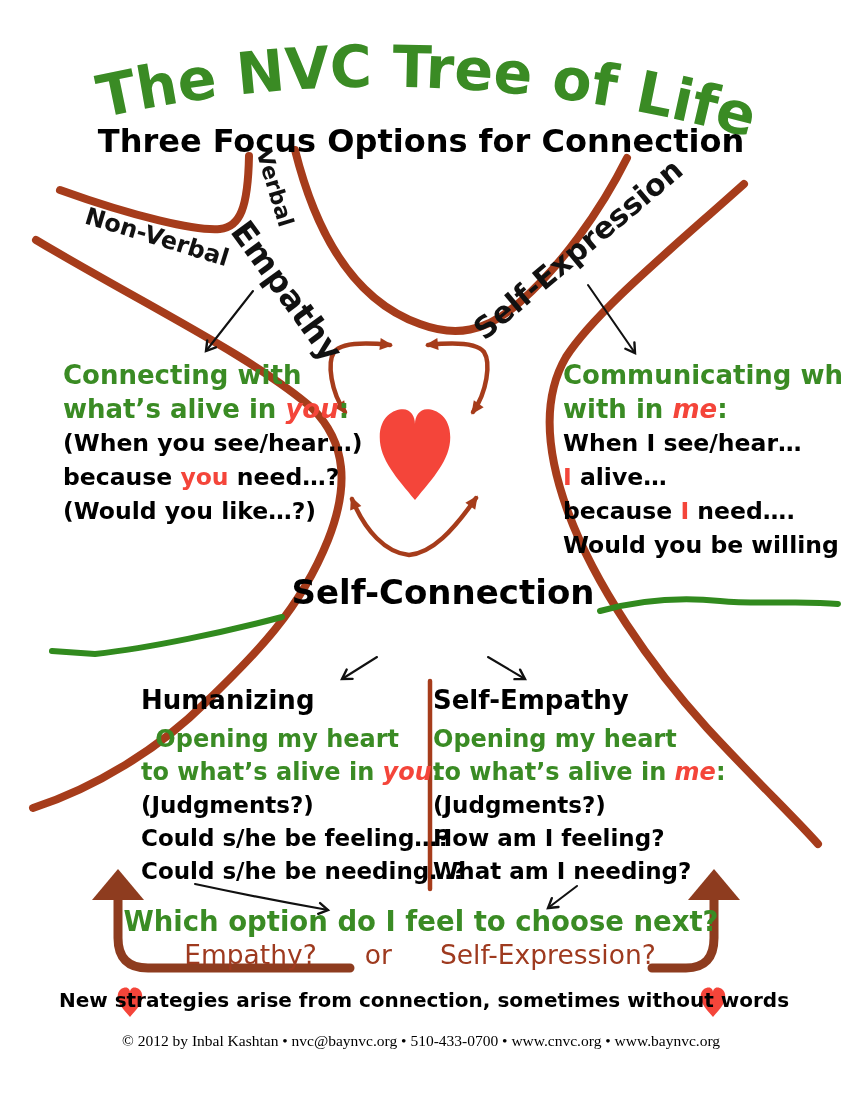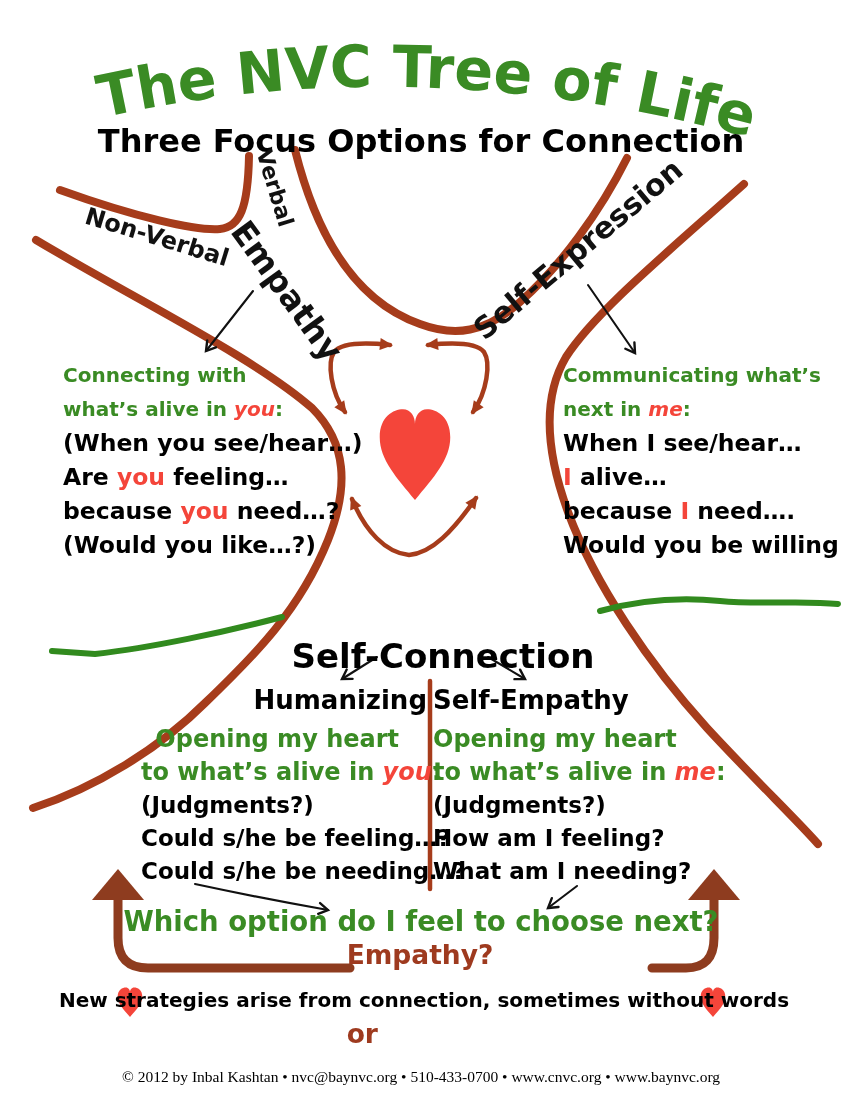--- a/index.html
+++ b/index.html
@@ -22,7 +22,7 @@
   .block{font-weight:bold;font-size:23.5px;line-height:34px;}
   .tl{white-space:pre;color:#000;}
   .tl.green{color:var(--green);}
-  .block .tl.green{font-size:20px;}
+  .block .tl.green{font-size:26px;}
   span.red{color:var(--red);}
   span.it{font-style:italic;}
   .sc-title{font-size:34px;font-weight:bold;color:#000;white-space:nowrap;}

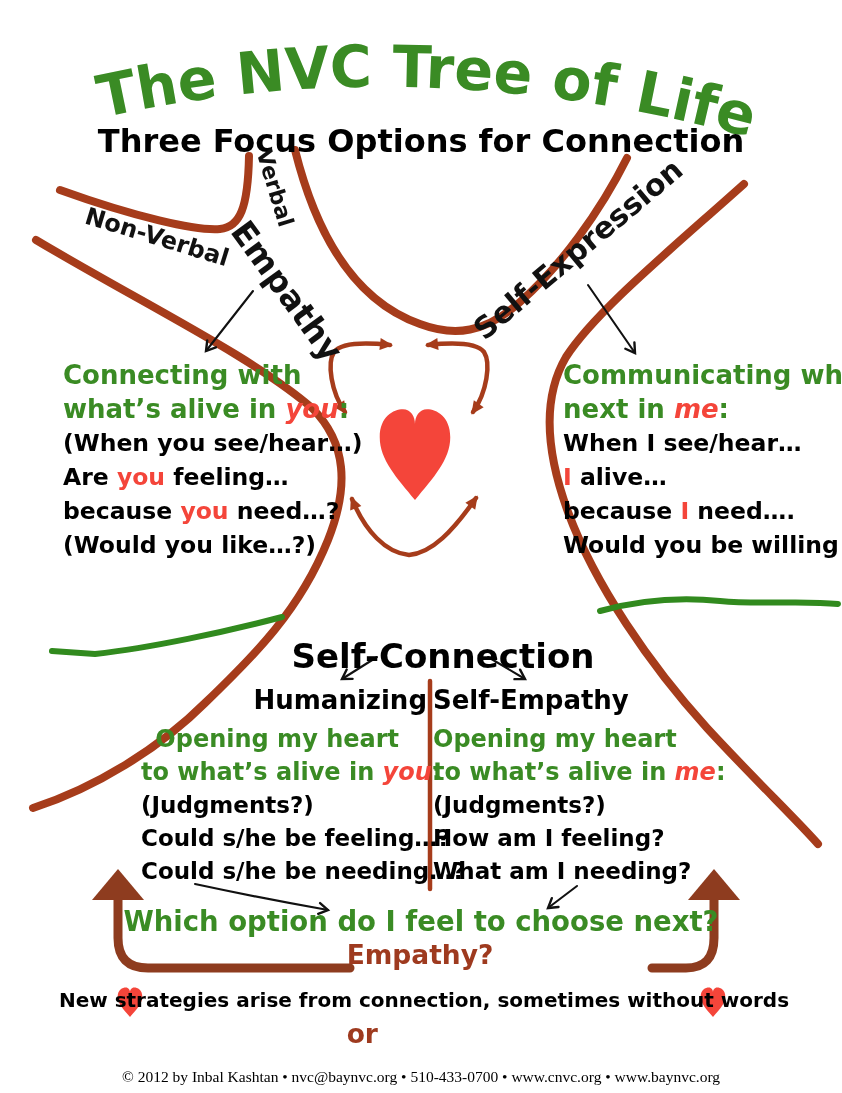--- a/index.html
+++ b/index.html
@@ -117,7 +117,7 @@
 
 <div class="abs block" style="left:563px;top:358px">
     <div class="tl green"><span>Communicating what’s</span></div>
-    <div class="tl green"><span>next in </span><span class="red it">me</span><span>:</span></div>
+    <div class="tl green"><span>with in </span><span class="red it">me</span><span>:</span></div>
     <div class="tl black"><span>When I see/hear…</span></div>
     <div class="tl black"><span class="red">I</span><span> alive…</span></div>
     <div class="tl black"><span>because </span><span class="red">I</span><span> need….</span></div>

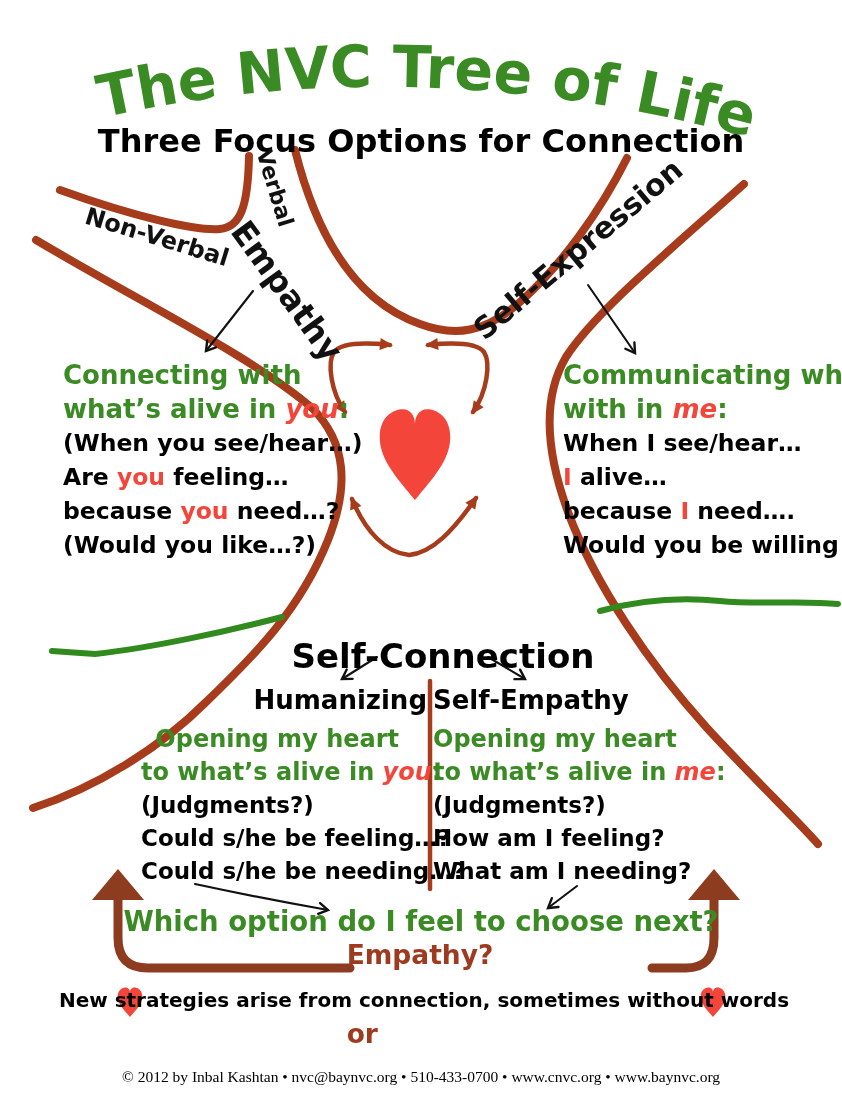--- a/index.html
+++ b/index.html
@@ -110,7 +110,6 @@
     <div class="tl green"><span>Connecting with</span></div>
     <div class="tl green"><span>what’s alive in </span><span class="red it">you</span><span>:</span></div>
     <div class="tl black"><span>(When you see/hear…)</span></div>
-    <div class="tl black"><span>Are </span><span class="red">you</span><span> feeling…</span></div>
     <div class="tl black"><span>because </span><span class="red">you</span><span> need…?</span></div>
     <div class="tl black"><span>(Would you like…?)</span></div>
   </div>

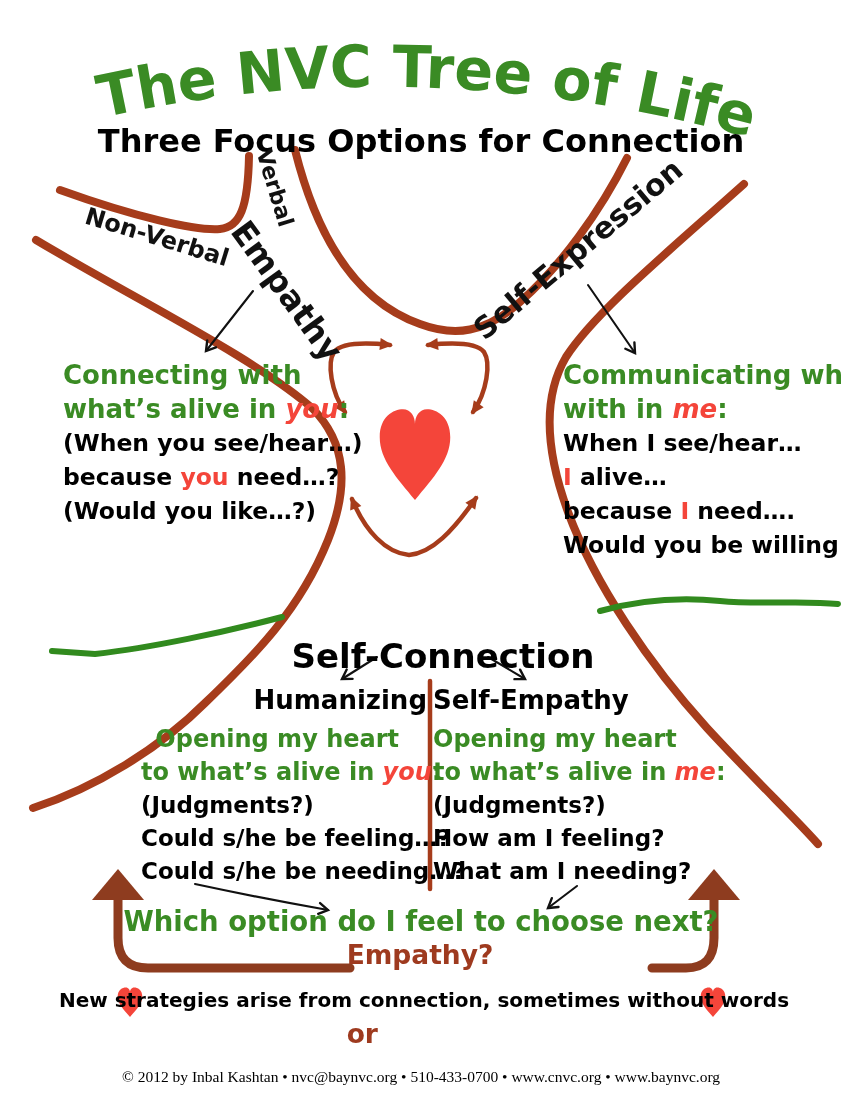--- a/index.html
+++ b/index.html
@@ -123,7 +123,7 @@
     <div class="tl black"><span>Would you be willing to…?</span></div>
   </div>
 
-<div class="abs sc-title ctr" style="left:443px;top:636px">Self-Connection</div>
+<div class="abs sc-title ctr" style="left:443px;top:572px">Self-Connection</div>
 
 <div class="abs col hum" style="left:141px;top:684px;width:286px">
   <div class="col-title">Humanizing</div>

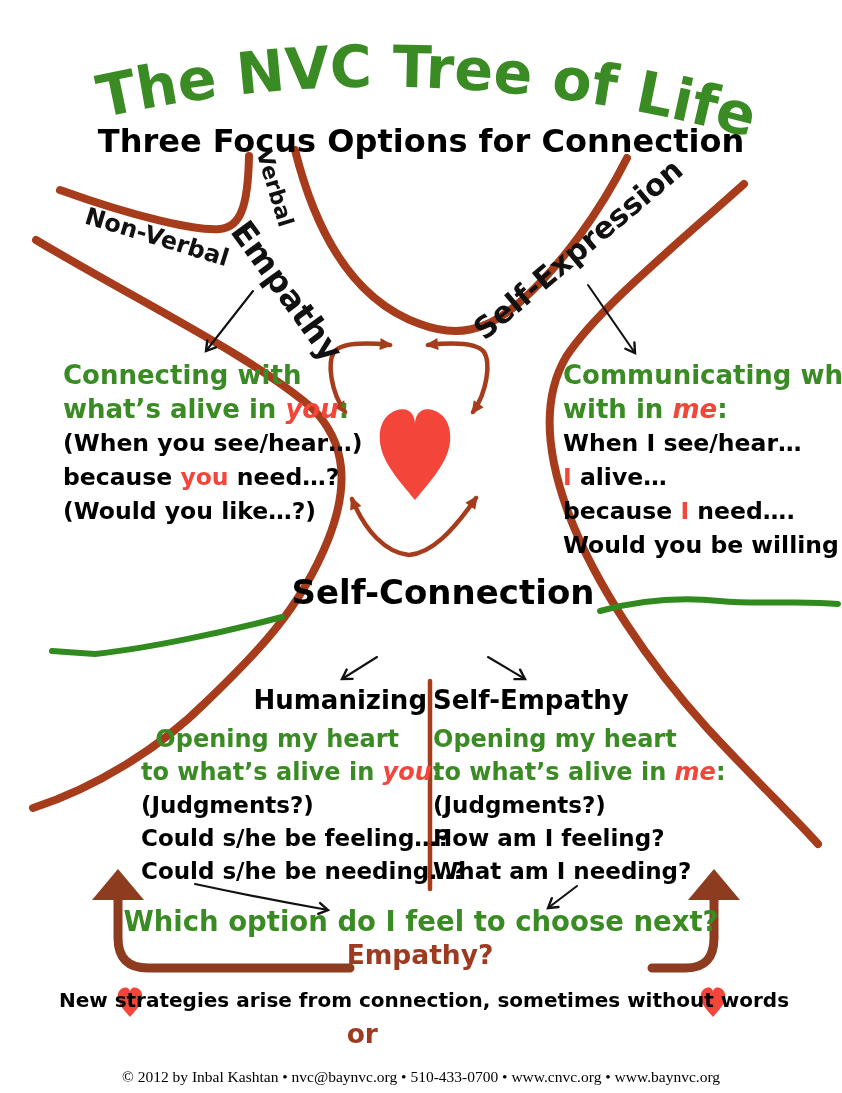--- a/index.html
+++ b/index.html
@@ -29,7 +29,7 @@
   .col{font-weight:bold;font-size:23px;line-height:33px;}
   .col .tl.green{font-size:24px;}
   .col-title{font-size:26px;font-weight:bold;color:#000;margin-bottom:6px;}
-  .hum .col-title{text-align:right;}
+  .hum .col-title{}
   .hum .lines .tl:first-child{text-align:right;padding-right:28px;}
   .question{font-size:27.5px;font-weight:bold;color:var(--green);white-space:nowrap;}
   .optrow{display:flex;gap:48px;align-items:baseline;font-size:26.5px;font-weight:bold;color:var(--options);white-space:nowrap;flex-direction:column;}

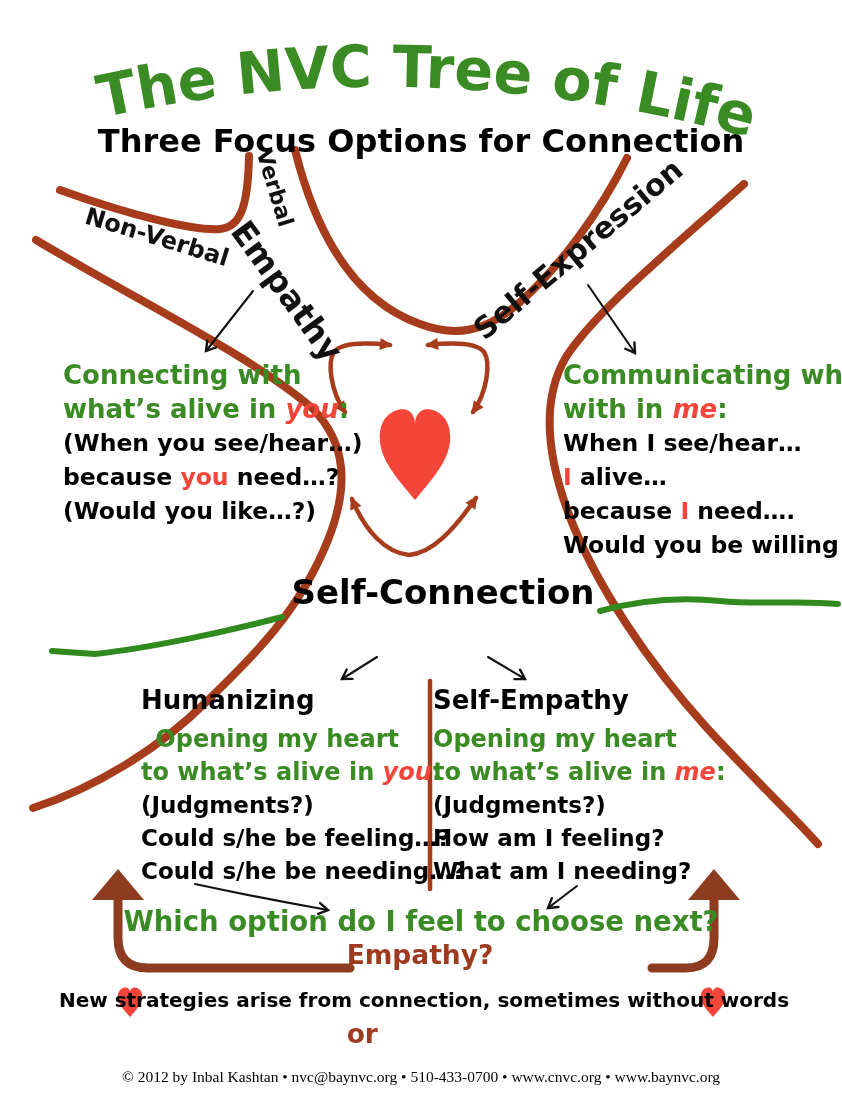--- a/index.html
+++ b/index.html
@@ -32,7 +32,7 @@
   .hum .col-title{}
   .hum .lines .tl:first-child{text-align:right;padding-right:28px;}
   .question{font-size:27.5px;font-weight:bold;color:var(--green);white-space:nowrap;}
-  .optrow{display:flex;gap:48px;align-items:baseline;font-size:26.5px;font-weight:bold;color:var(--options);white-space:nowrap;flex-direction:column;}
+  .optrow{display:flex;gap:48px;align-items:baseline;font-size:26.5px;font-weight:normal;color:var(--options);white-space:nowrap;}
   .strategies{font-size:20px;font-weight:bold;color:#000;white-space:nowrap;}
   .footer{font-family:"Liberation Serif","DejaVu Serif",serif;font-size:15.5px;color:#000;white-space:nowrap;}
   .ctr{transform:translateX(-50%);}

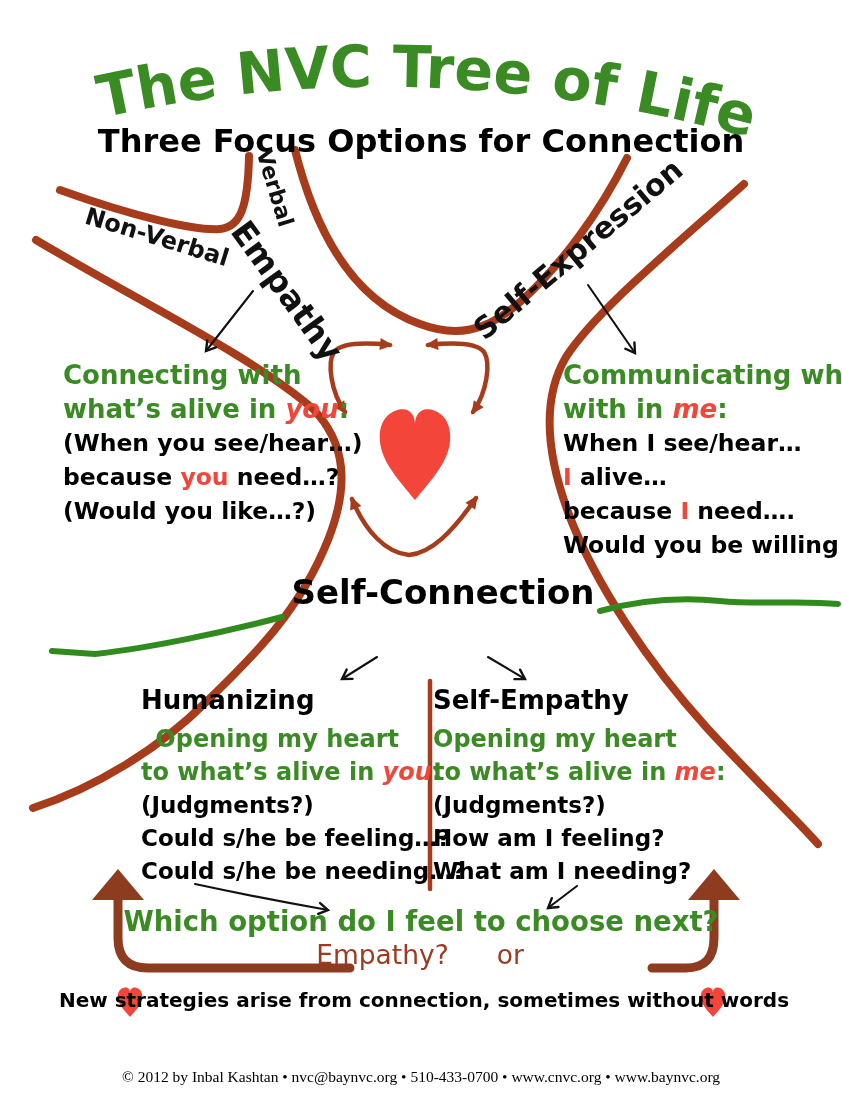--- a/index.html
+++ b/index.html
@@ -152,6 +152,7 @@
 <div class="abs optrow ctr" style="left:420px;top:939px">
   <span>Empathy?</span>
   <span>or</span>
+  <span>Self-Expression?</span>
 </div>
 
 <div class="abs strategies ctr" style="left:424px;top:988px">New strategies arise from connection, sometimes without words</div>

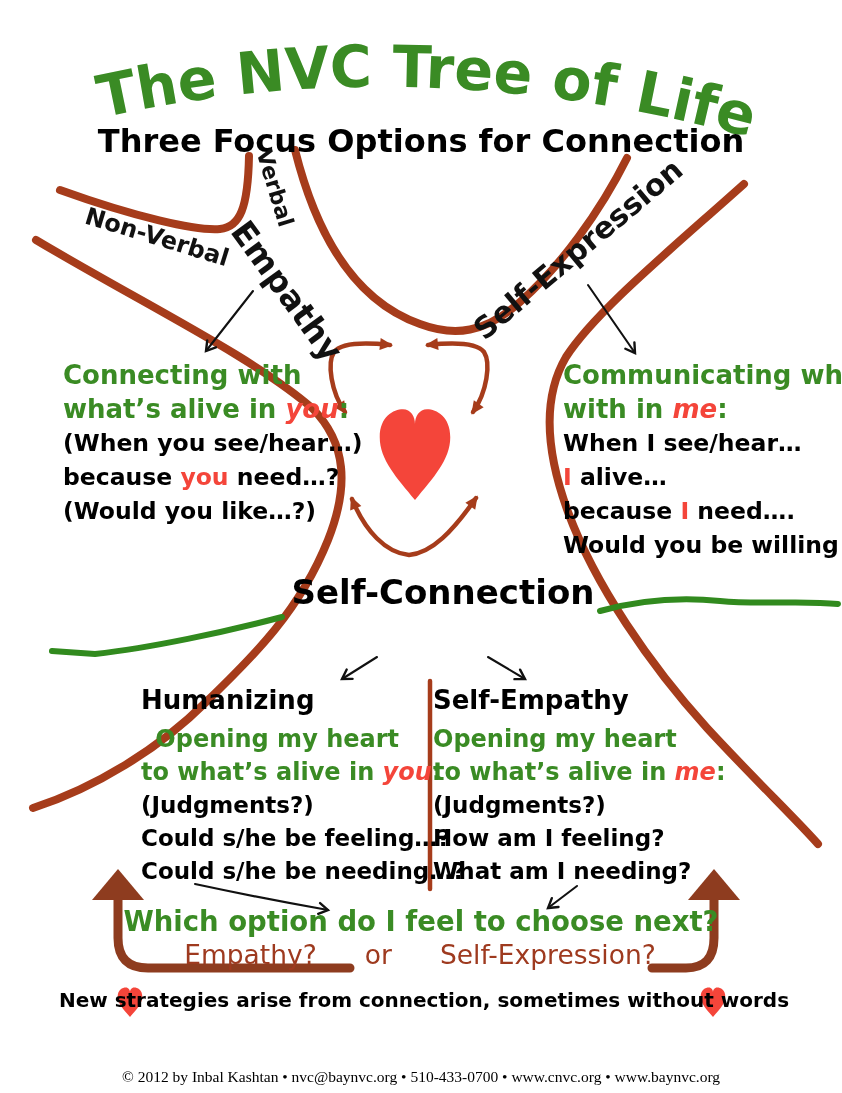--- a/index.html
+++ b/index.html
@@ -157,6 +157,6 @@
 
 <div class="abs strategies ctr" style="left:424px;top:988px">New strategies arise from connection, sometimes without words</div>
 
-<div class="abs footer ctr" style="left:421px;top:1068px">© 2012 by Inbal Kashtan • nvc@baynvc.org • 510-433-0700 • www.cnvc.org • www.baynvc.org</div>
+<div class="abs footer ctr" style="left:421px;top:1032px">© 2012 by Inbal Kashtan • nvc@baynvc.org • 510-433-0700 • www.cnvc.org • www.baynvc.org</div>
 
 </body></html>

